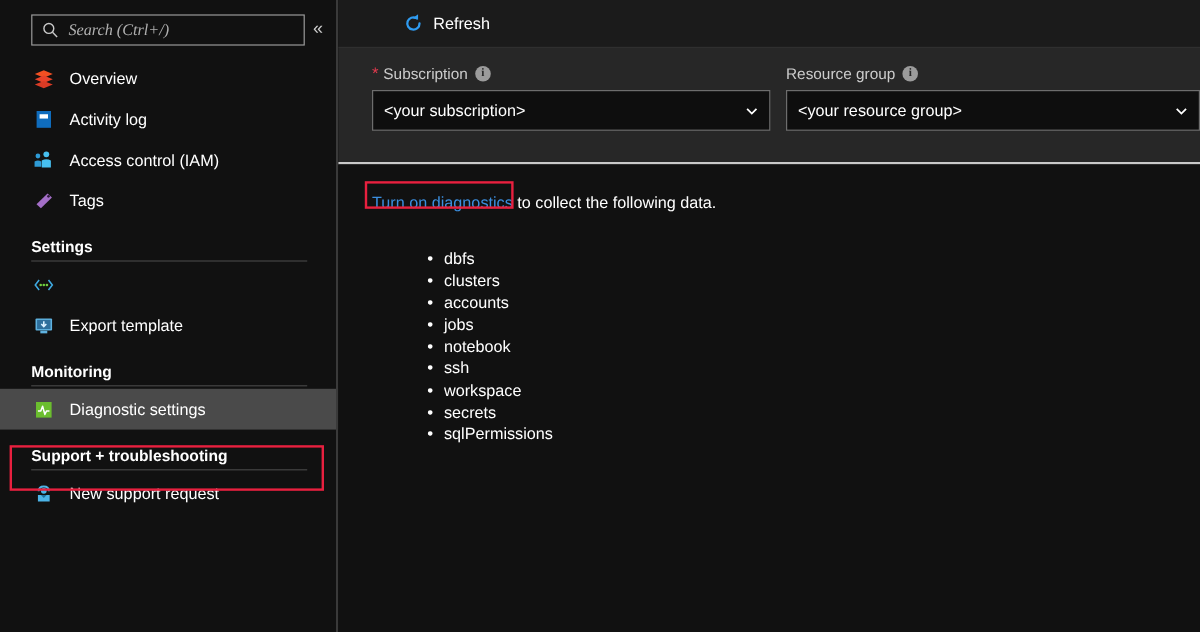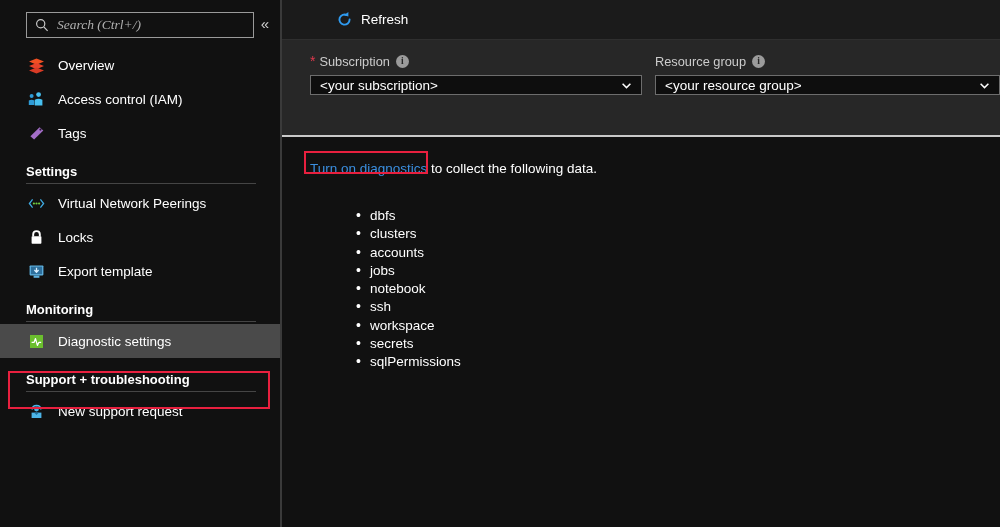--- a/index.html
+++ b/index.html
@@ -257,6 +257,15 @@
         <span class="lbl">Overview</span>
       </div>
 
+      <div class="nav-item">
+        <span class="ic">
+          <svg width="19" height="19" viewBox="0 0 19 19">
+            <rect x="3.5" y="2.5" width="12" height="14" fill="#0f6cbd"></rect>
+            <rect x="6.0" y="5.2" width="7" height="3.6" fill="#ffffff"></rect>
+          </svg>
+        </span>
+        <span class="lbl">Activity log</span>
+      </div>
 
       <div class="nav-item">
         <span class="ic">

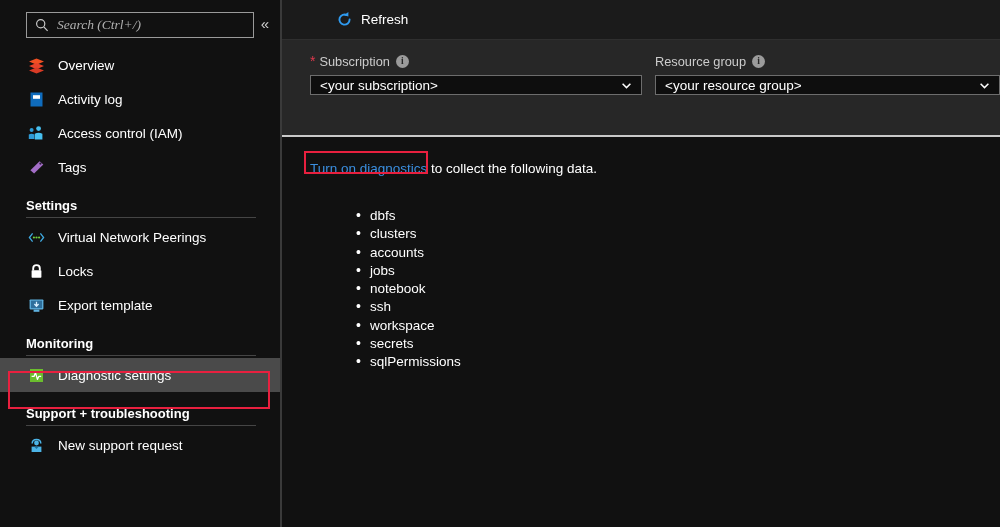--- a/index.html
+++ b/index.html
@@ -170,7 +170,7 @@
     cursor: pointer;
   }
   .dropdown {
-    height: 20px;
+    height: 34px;
     background: #0e0e0e;
     border: 1px solid #6d6d6d;
     display: flex; align-items: center;

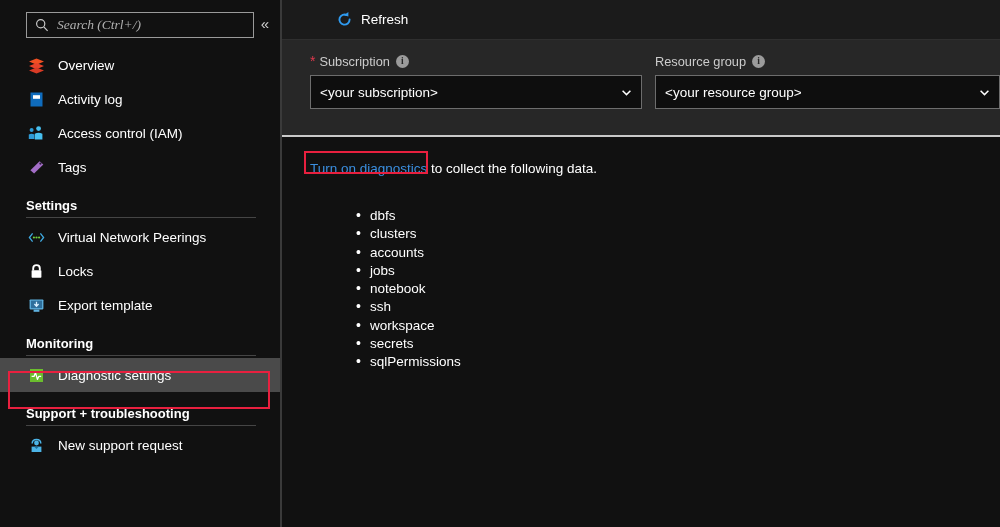--- a/index.html
+++ b/index.html
@@ -304,7 +304,6 @@
             <circle cx="12.1" cy="9.5" r="1.1" fill="#6fce3f"></circle>
           </svg>
         </span>
-        <span class="lbl">Virtual Network Peerings</span>
       </div>
 
       <div class="nav-item">

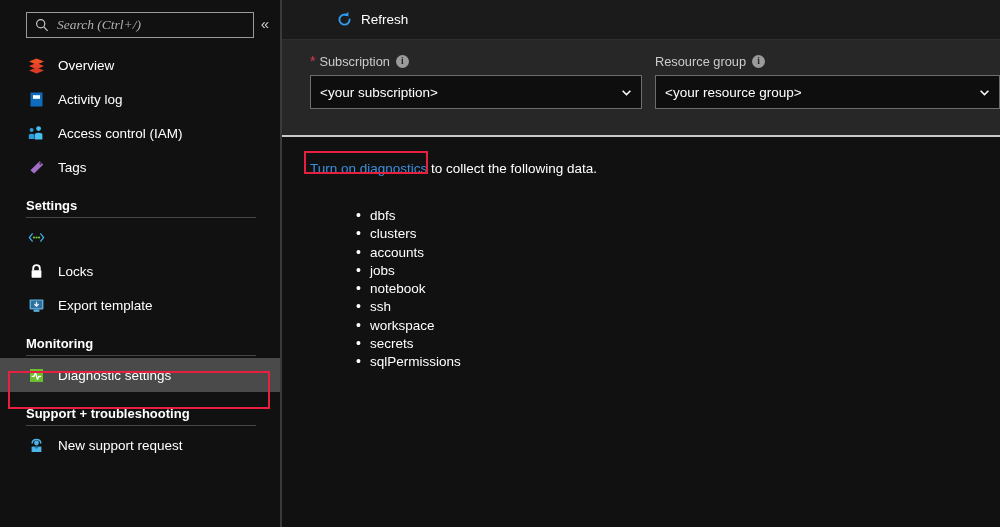--- a/index.html
+++ b/index.html
@@ -306,15 +306,6 @@
         </span>
       </div>
 
-      <div class="nav-item">
-        <span class="ic">
-          <svg width="19" height="19" viewBox="0 0 19 19">
-            <path d="M6.2 8.4 L6.2 6.2 Q6.2 3.1 9.5 3.1 Q12.8 3.1 12.8 6.2 L12.8 8.4" fill="none" stroke="#ffffff" stroke-width="1.9"></path>
-            <rect x="4.6" y="8.2" width="9.8" height="7.6" rx="0.7" fill="#ffffff"></rect>
-          </svg>
-        </span>
-        <span class="lbl">Locks</span>
-      </div>
 
       <div class="nav-item">
         <span class="ic">

